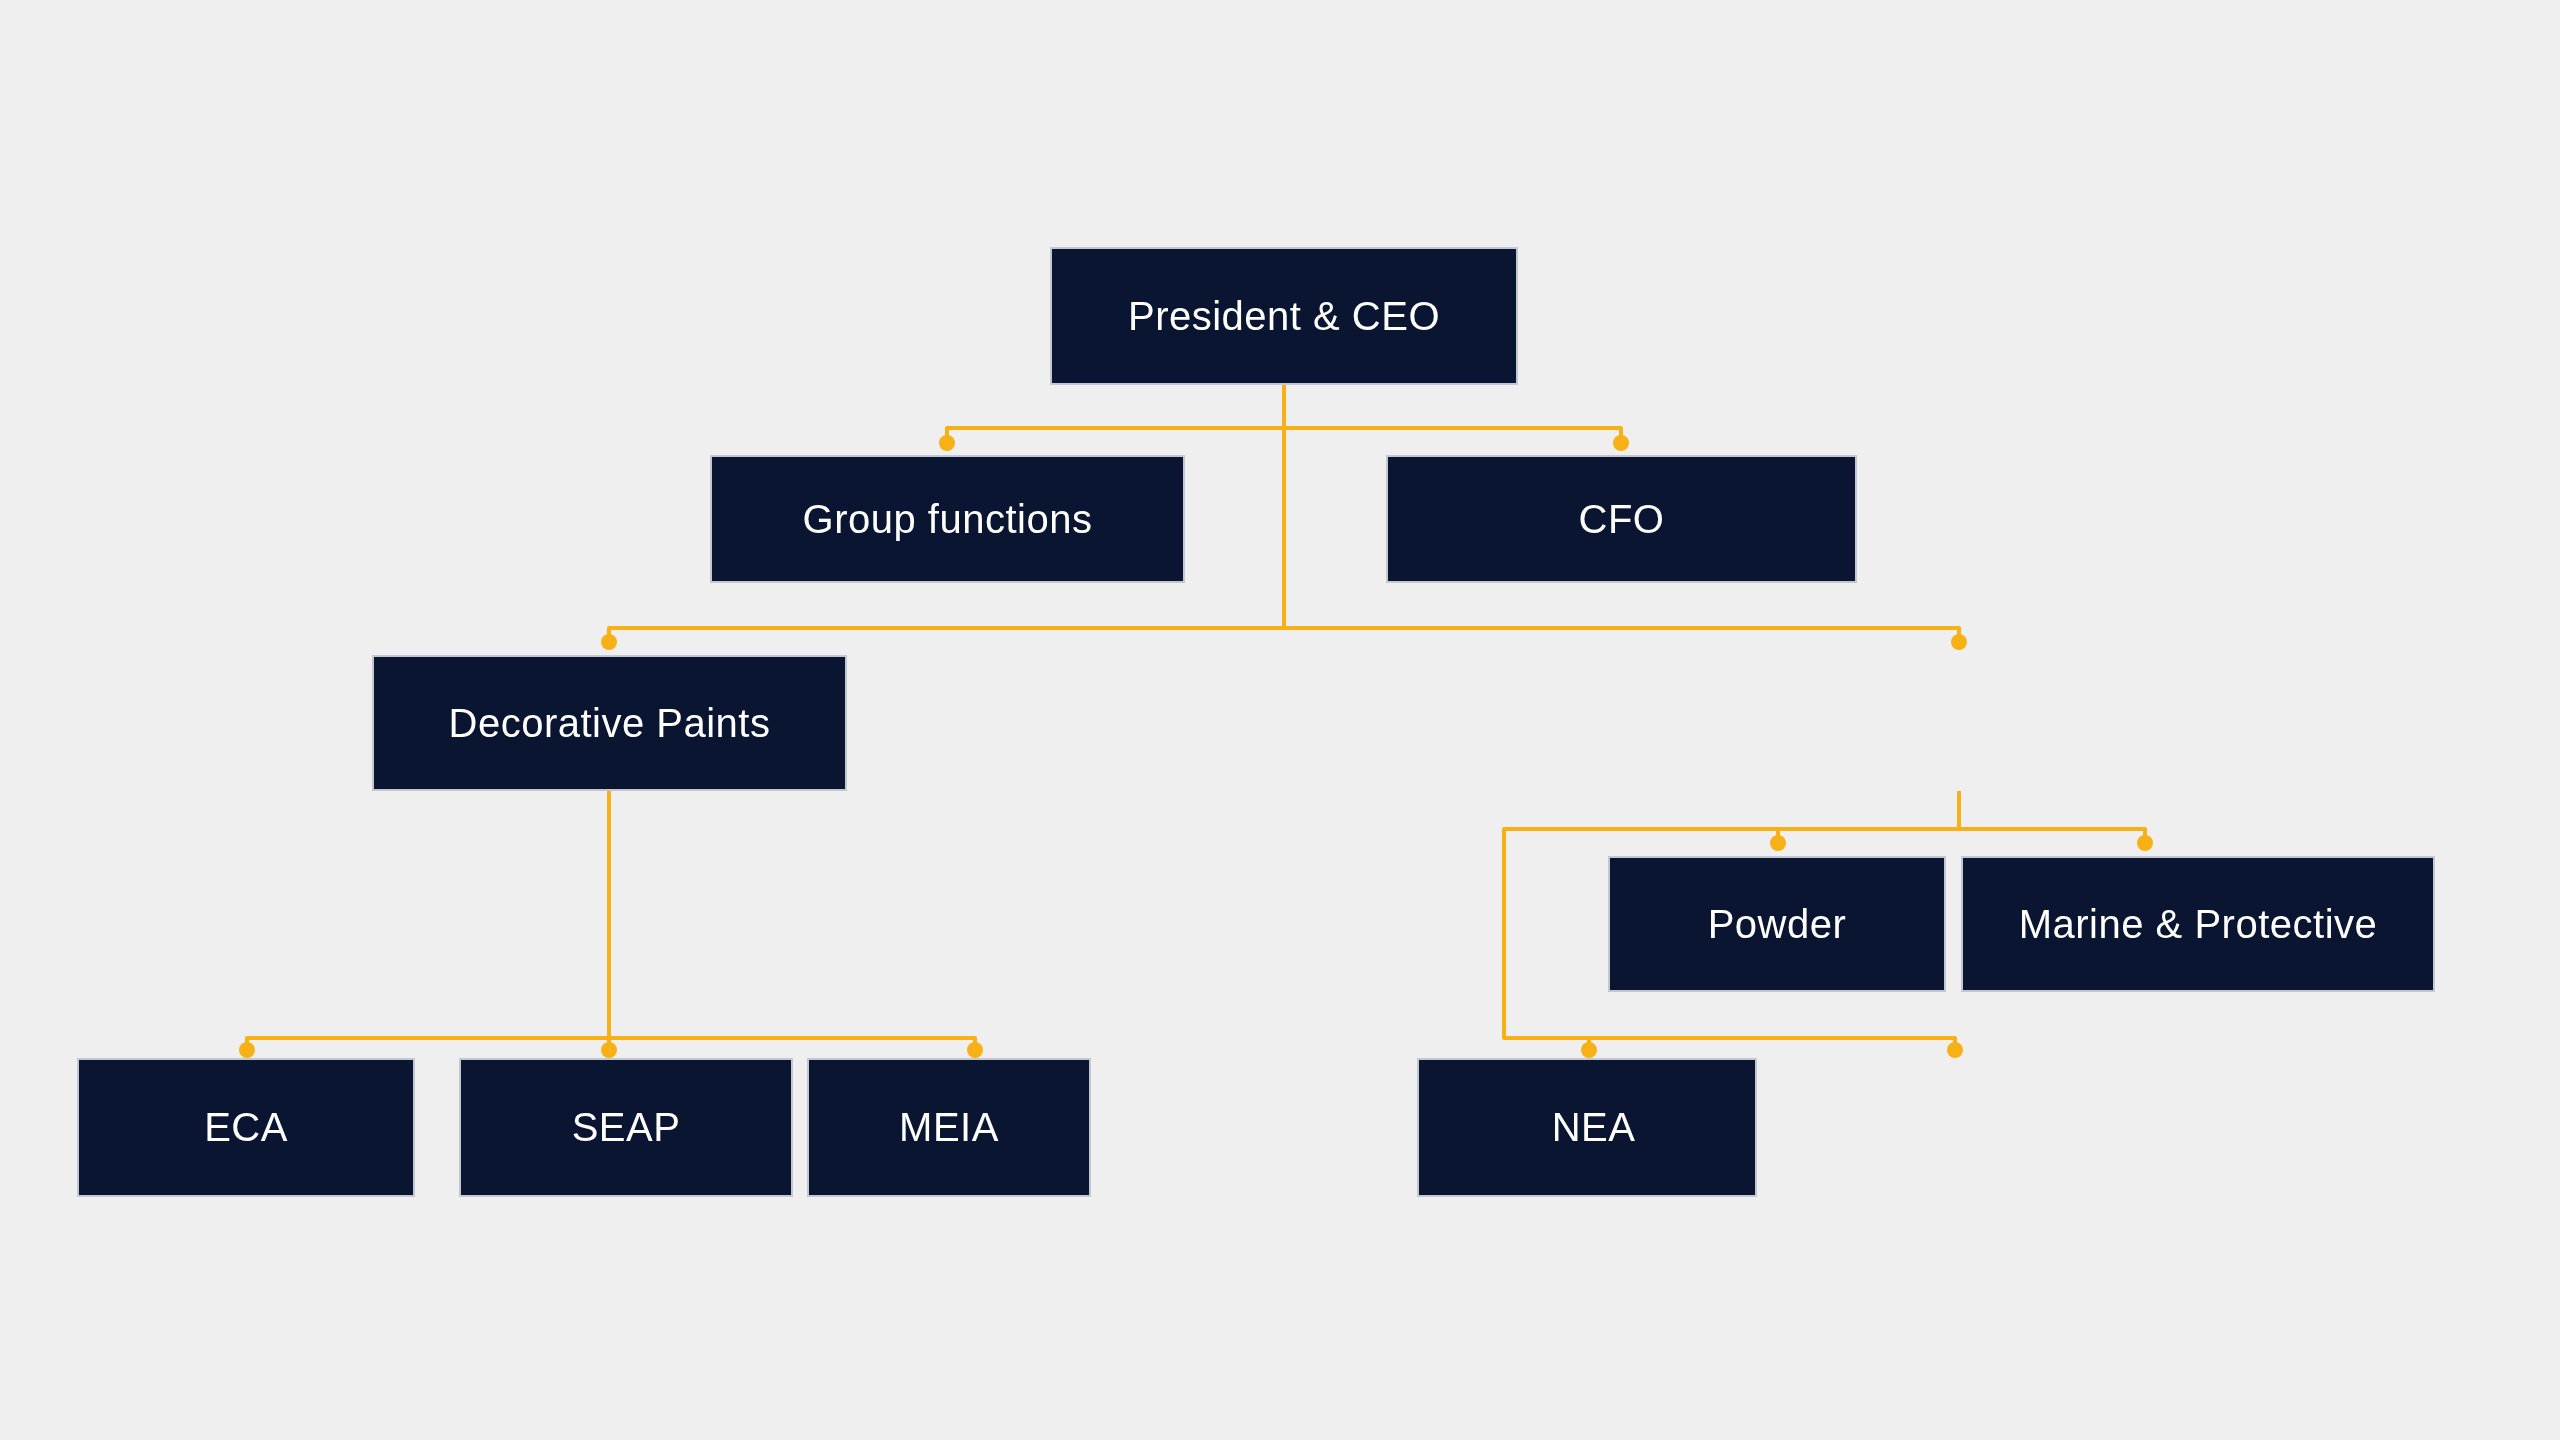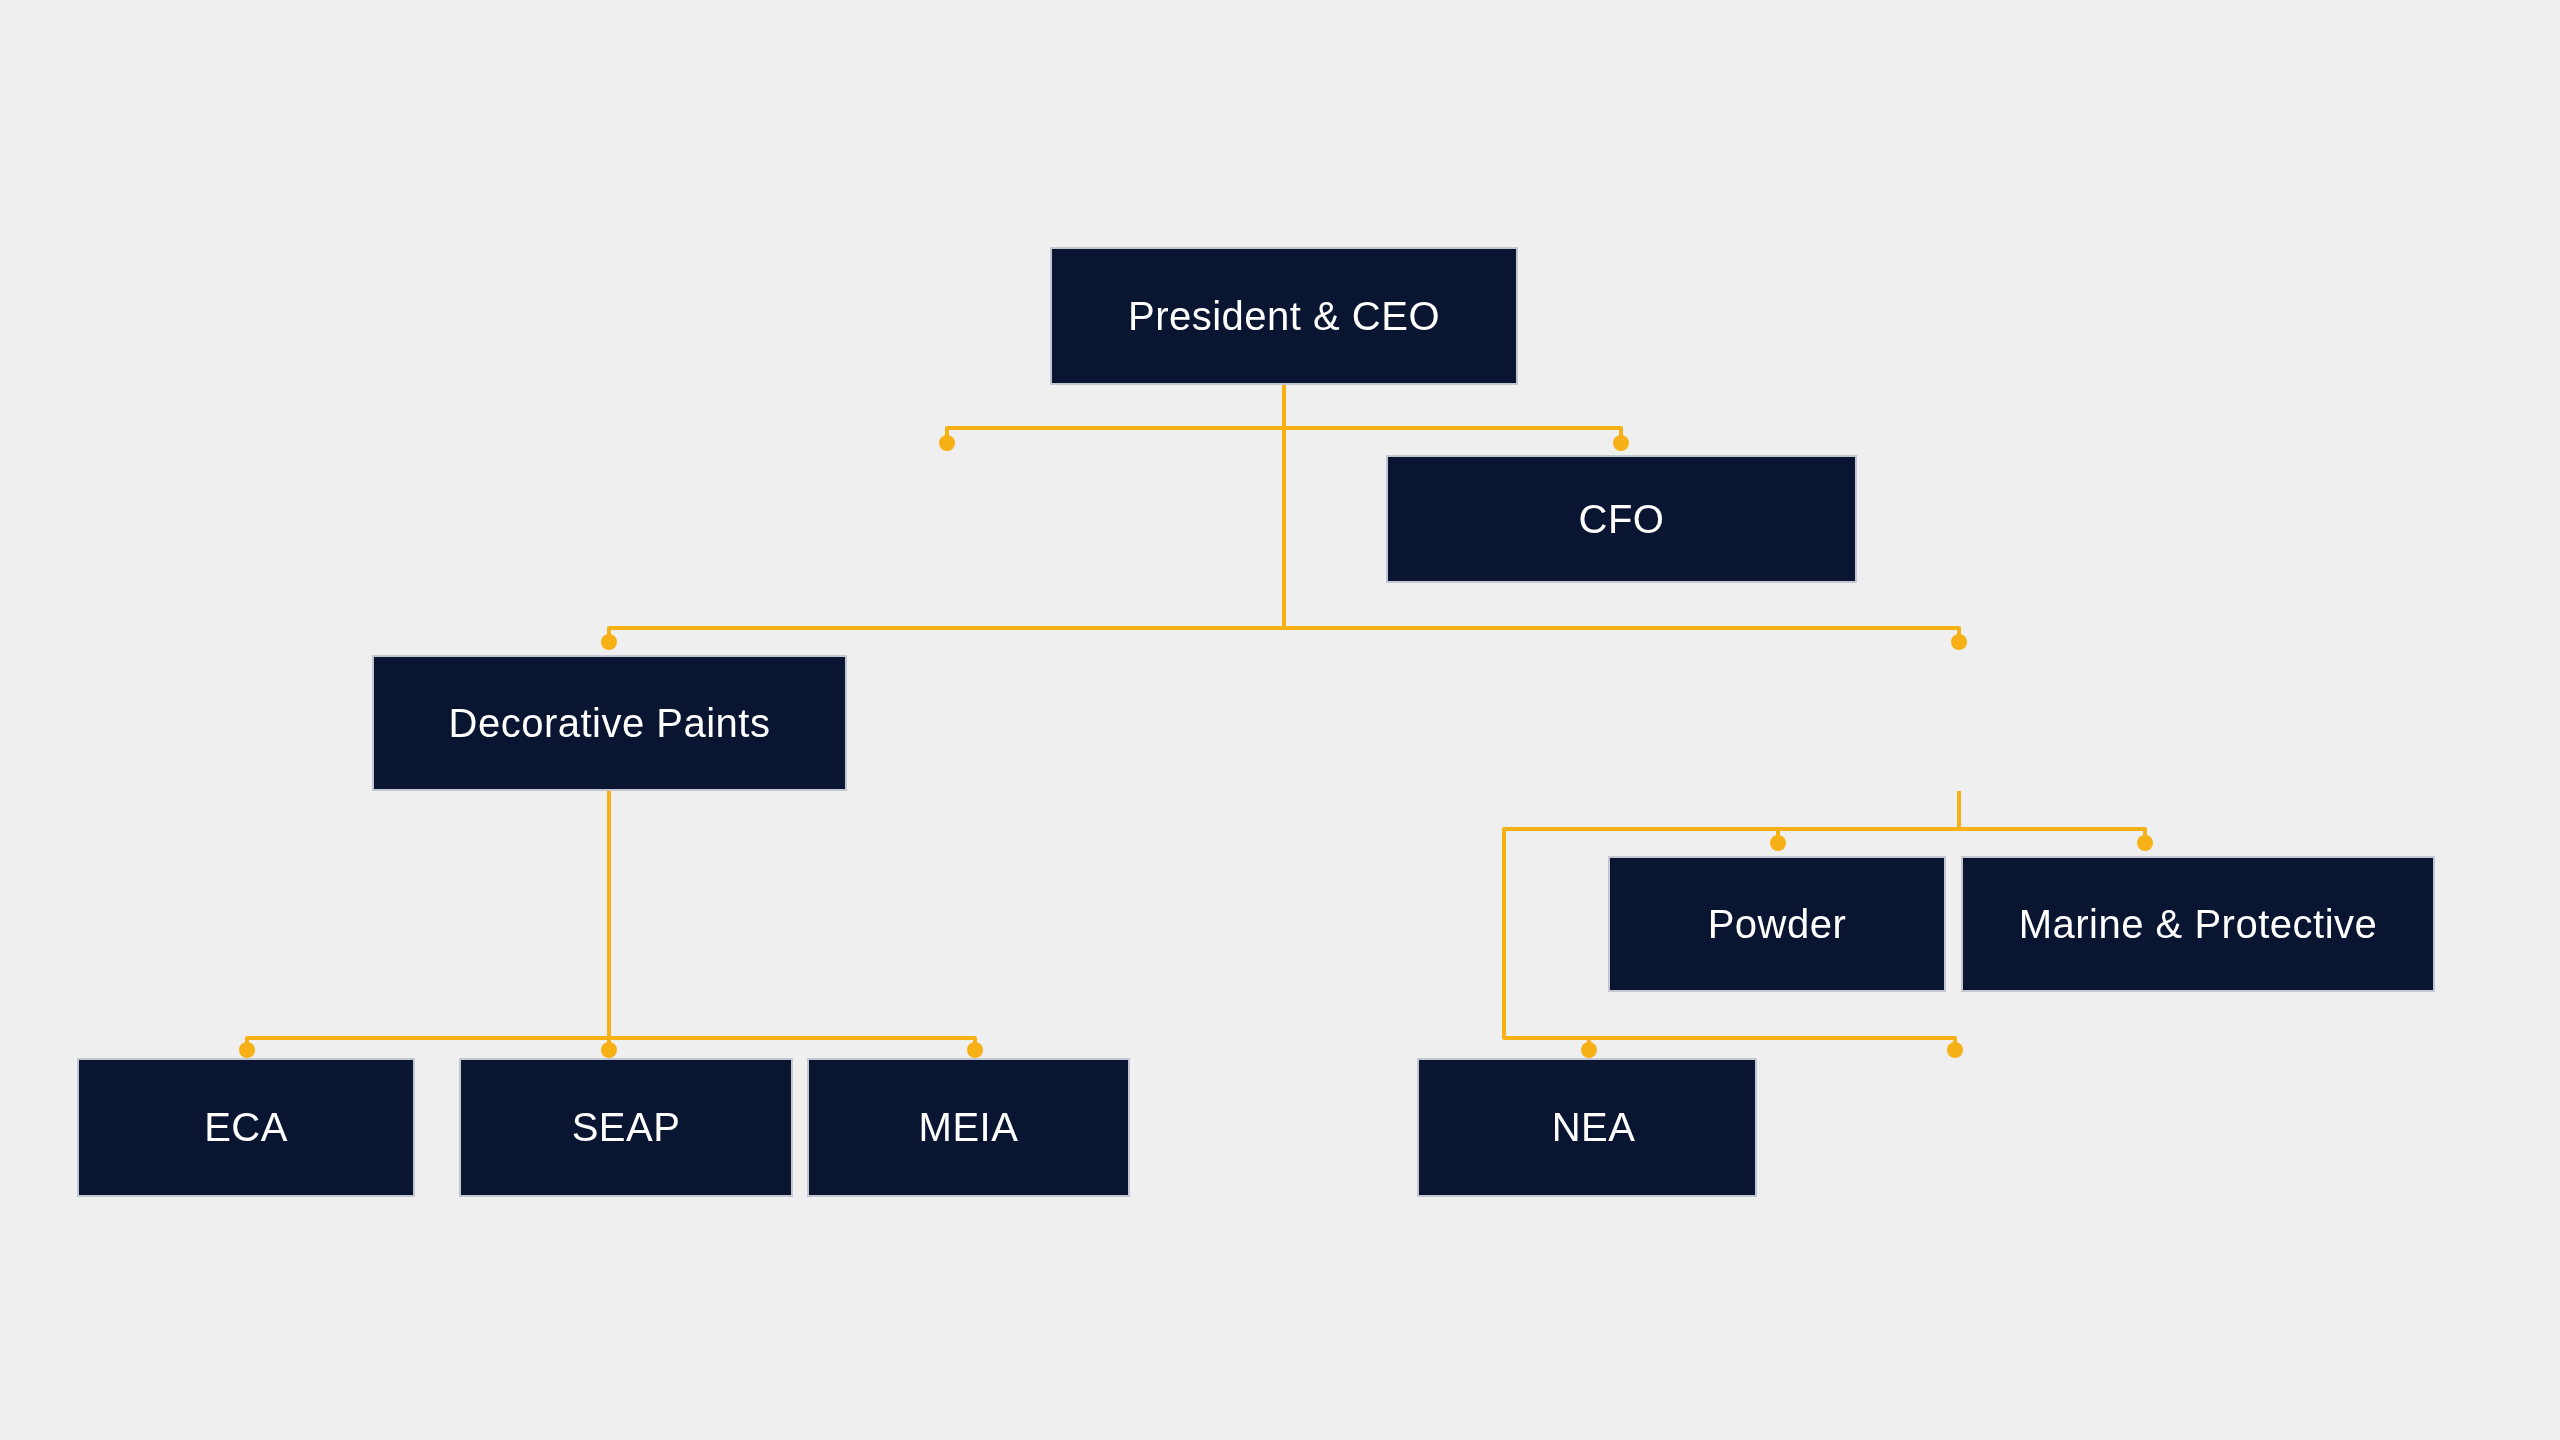--- a/index.html
+++ b/index.html
@@ -88,6 +88,9 @@
     <span>President &amp; CEO</span>
   </div>
 
+  <div class="node" style="left:710px; top:455px; width:475px; height:128px;">
+    <span>Group functions</span>
+  </div>
 
   <div class="node" style="left:1386px; top:455px; width:471px; height:128px;">
     <span>CFO</span>

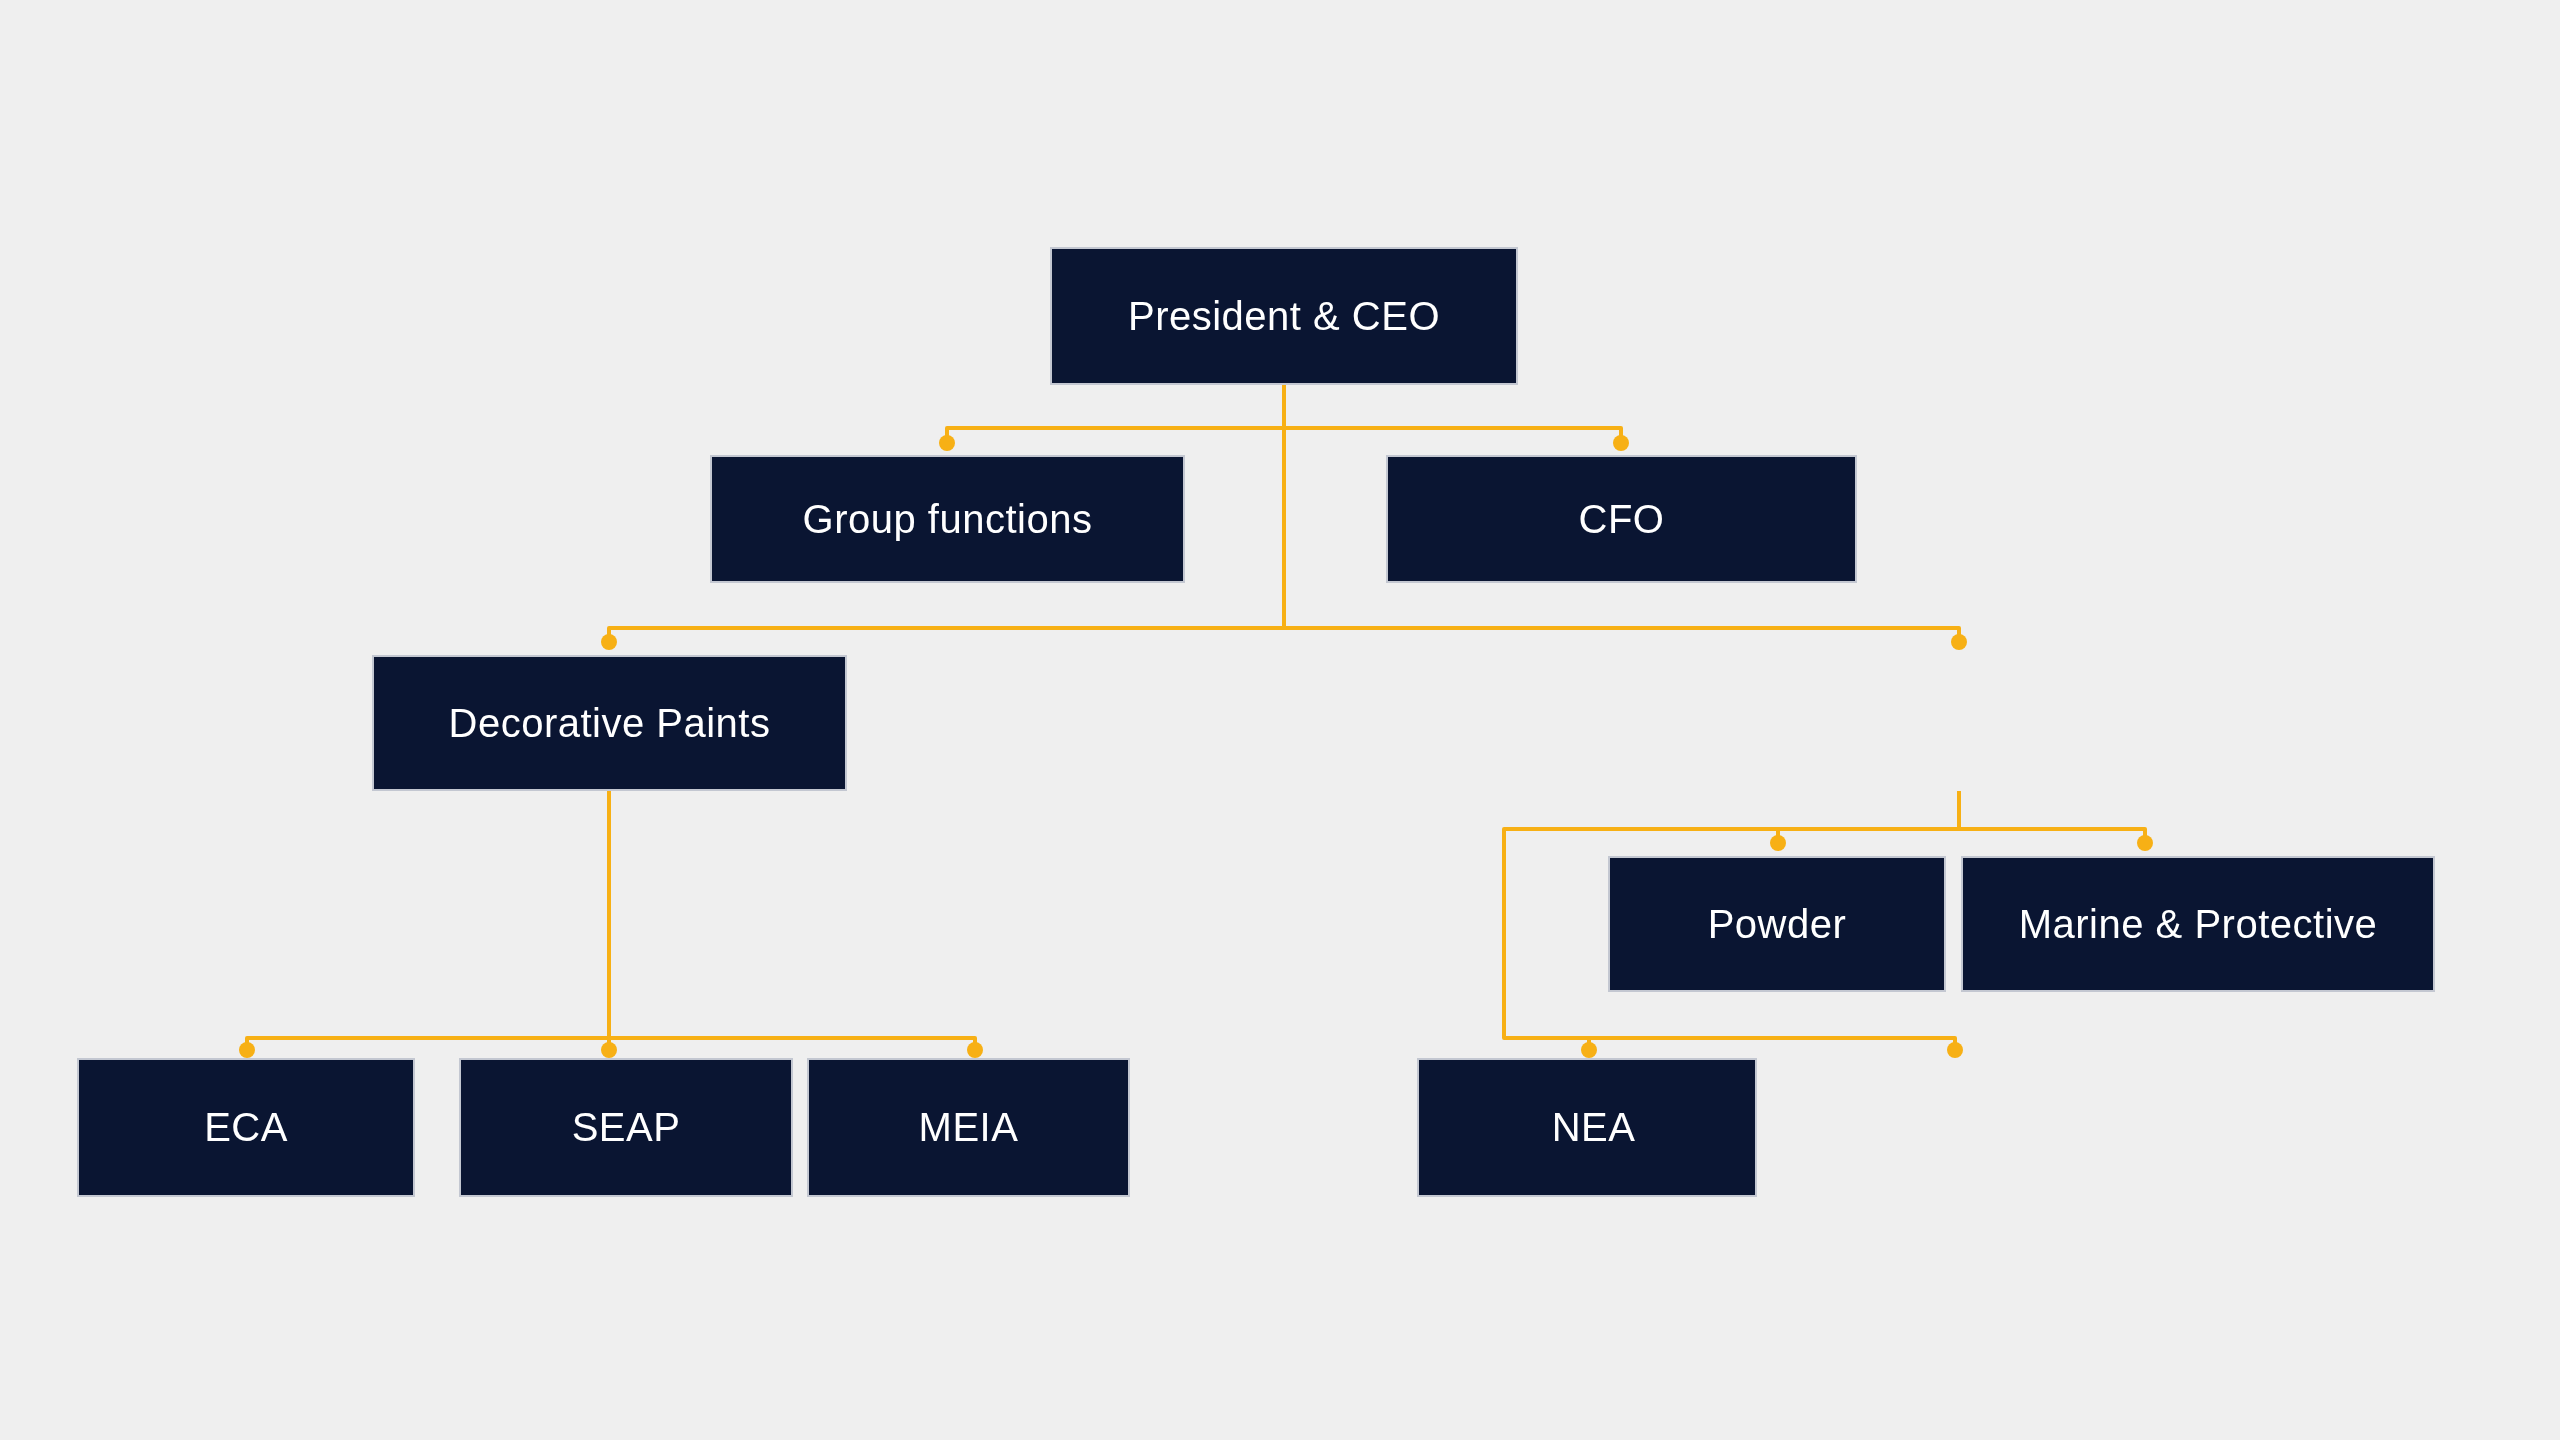--- a/index.html
+++ b/index.html
@@ -117,7 +117,7 @@
     <span>SEAP</span>
   </div>
 
-  <div class="node" style="left:807px; top:1058px; width:323px; height:139px;">
+  <div class="node" style="left:807px; top:1058px; width:284px; height:139px;">
     <span>MEIA</span>
   </div>
 

